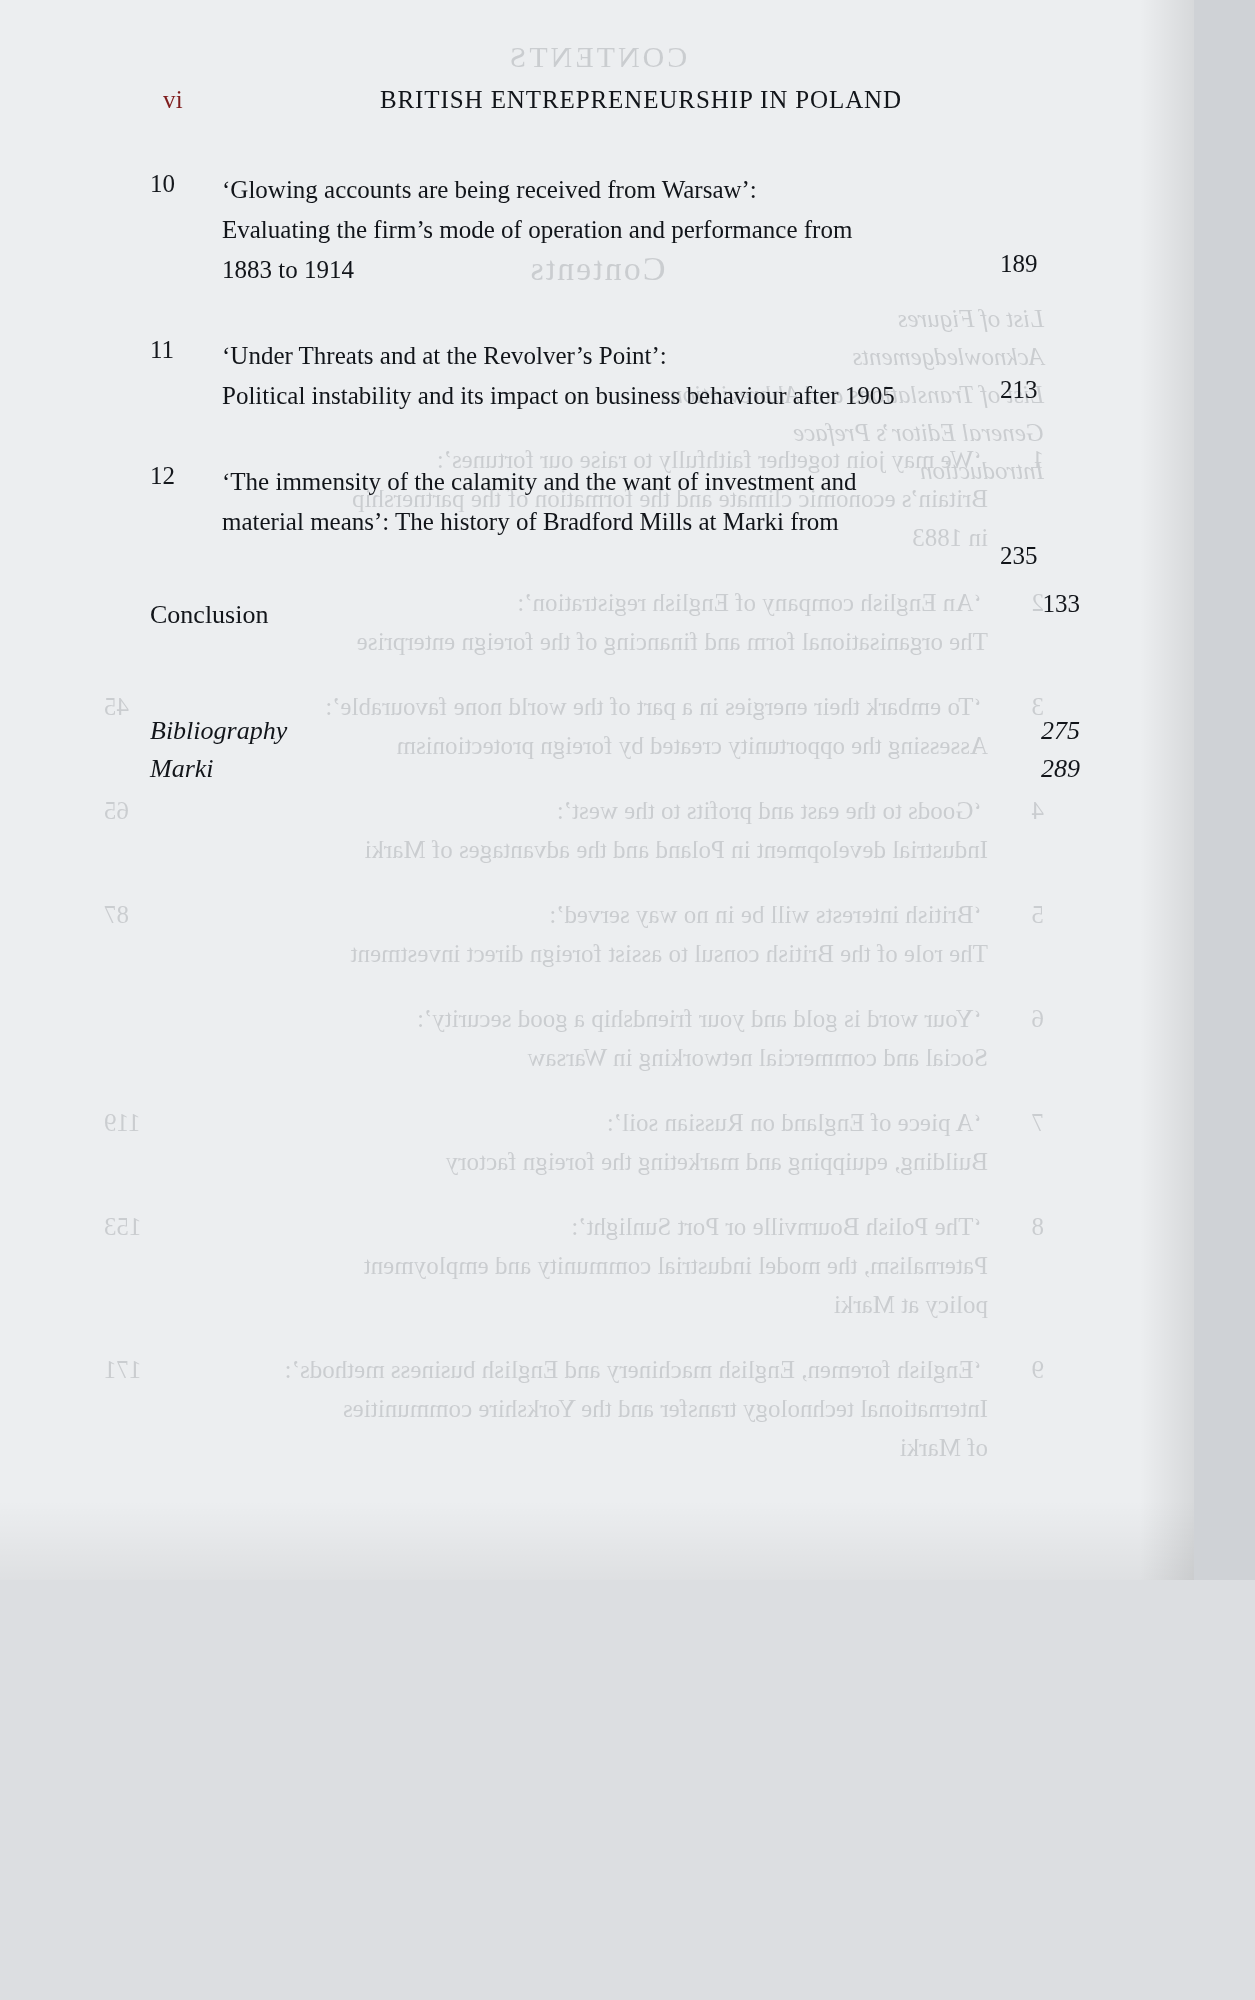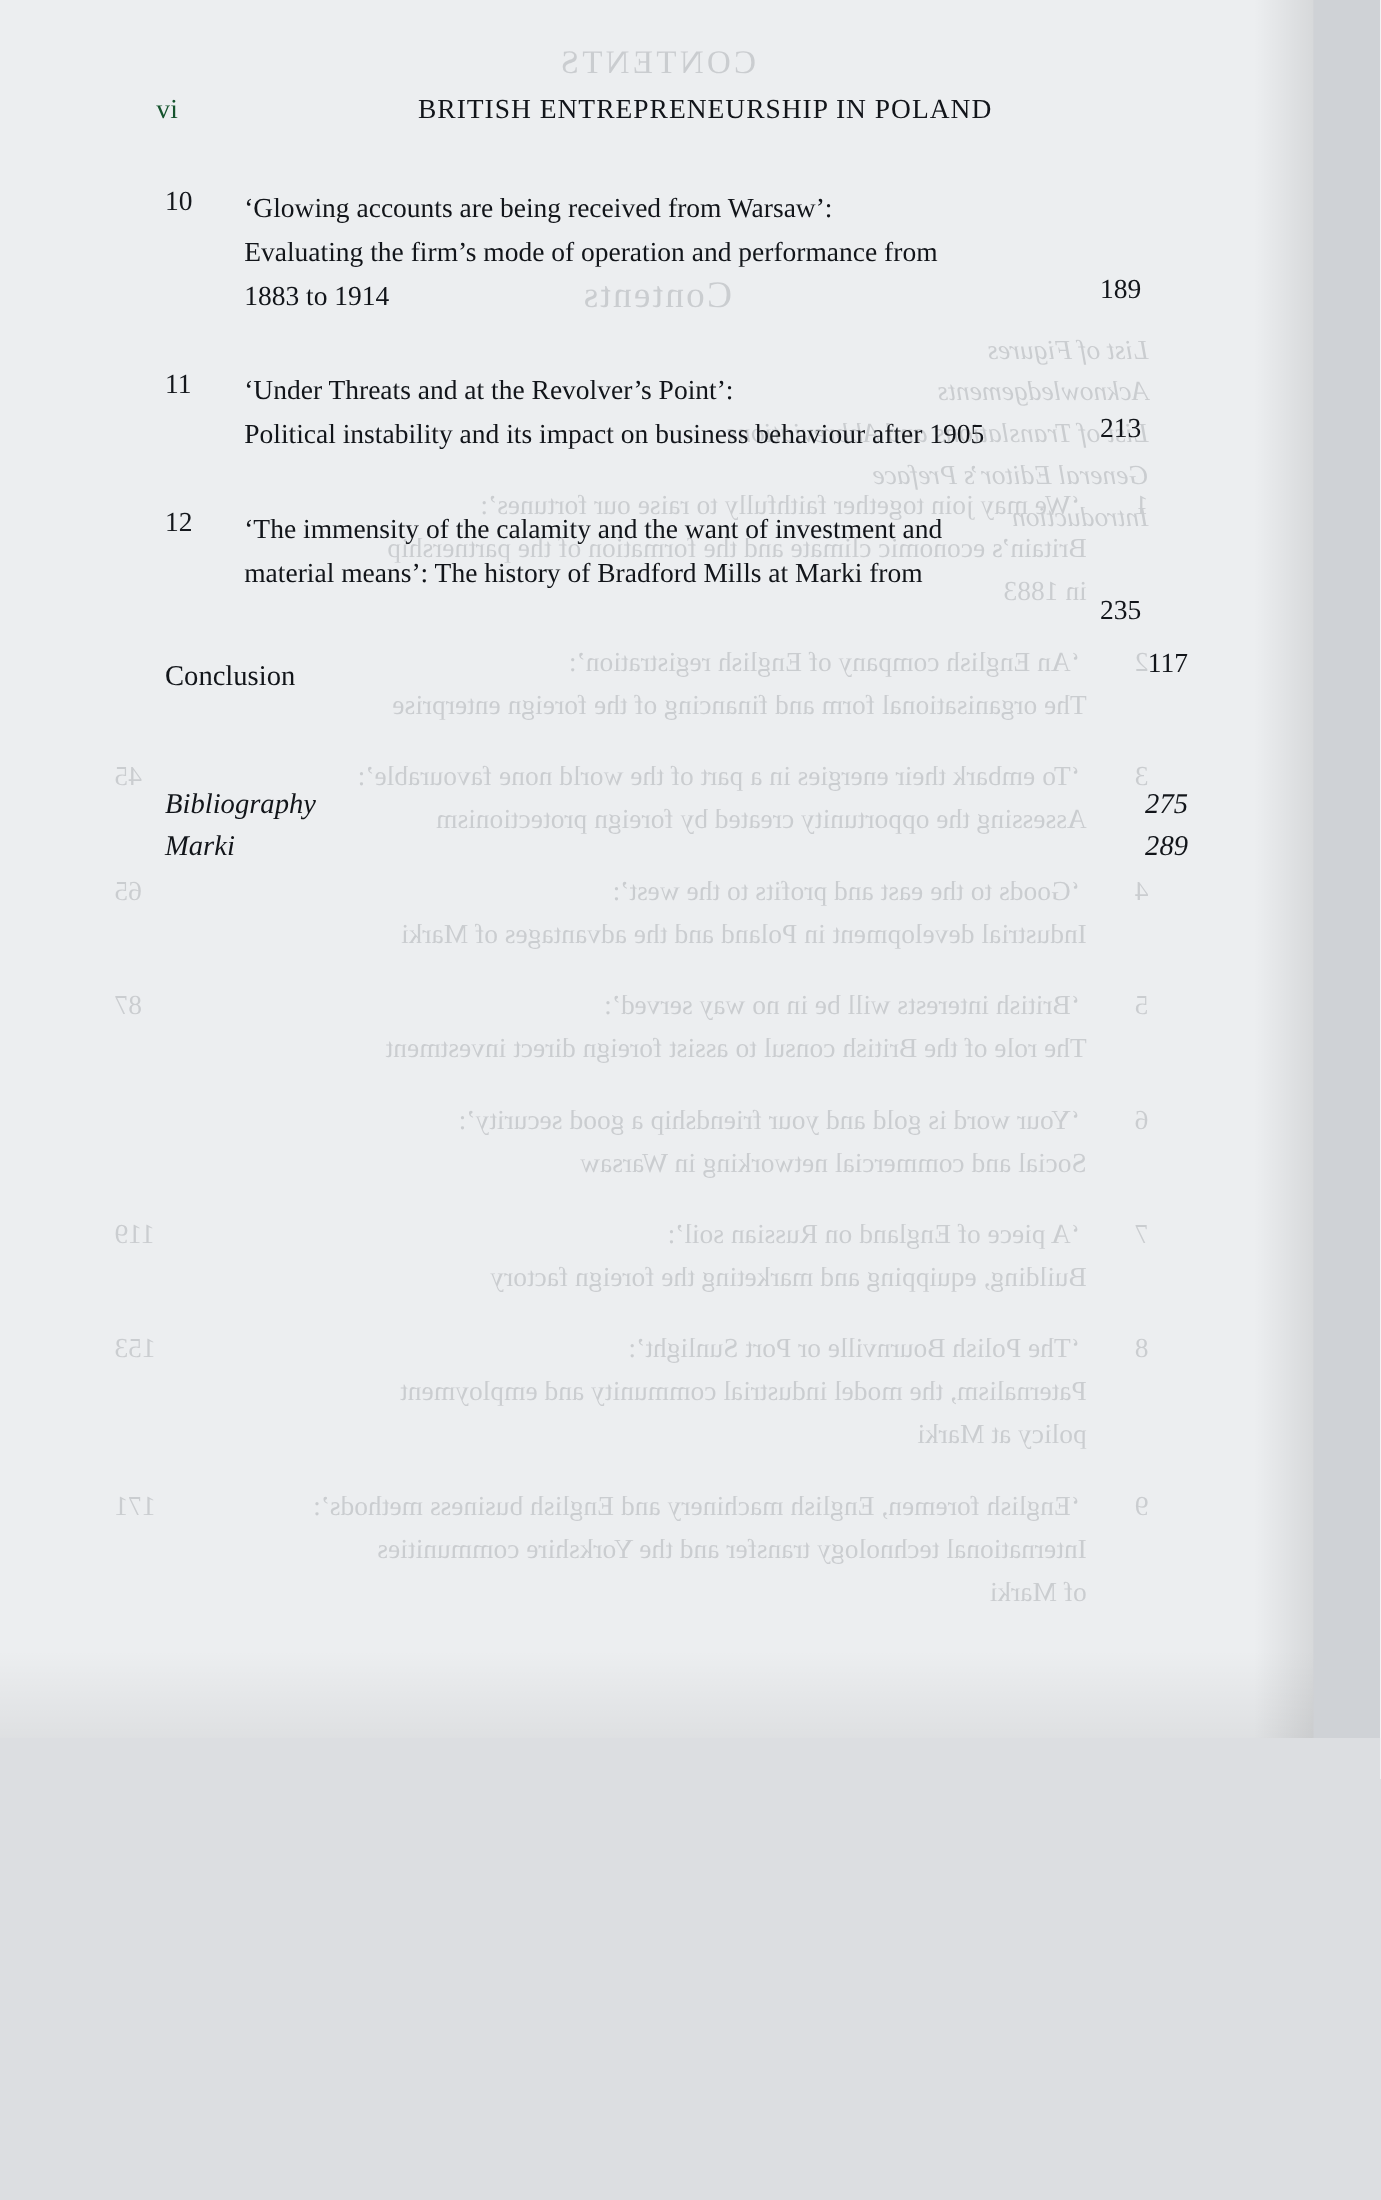--- a/index.html
+++ b/index.html
@@ -71,10 +71,10 @@
   }
   .folio {
     position: absolute;
-    left: 142px;
-    top: 0;
-    font-size: 25px;
-    color: #14532d;
+    left: 163px;
+    top: 0;
+    font-size: 25px;
+    color: #7f1d1d;
     letter-spacing: 0.2px;
   }
   .head-title {

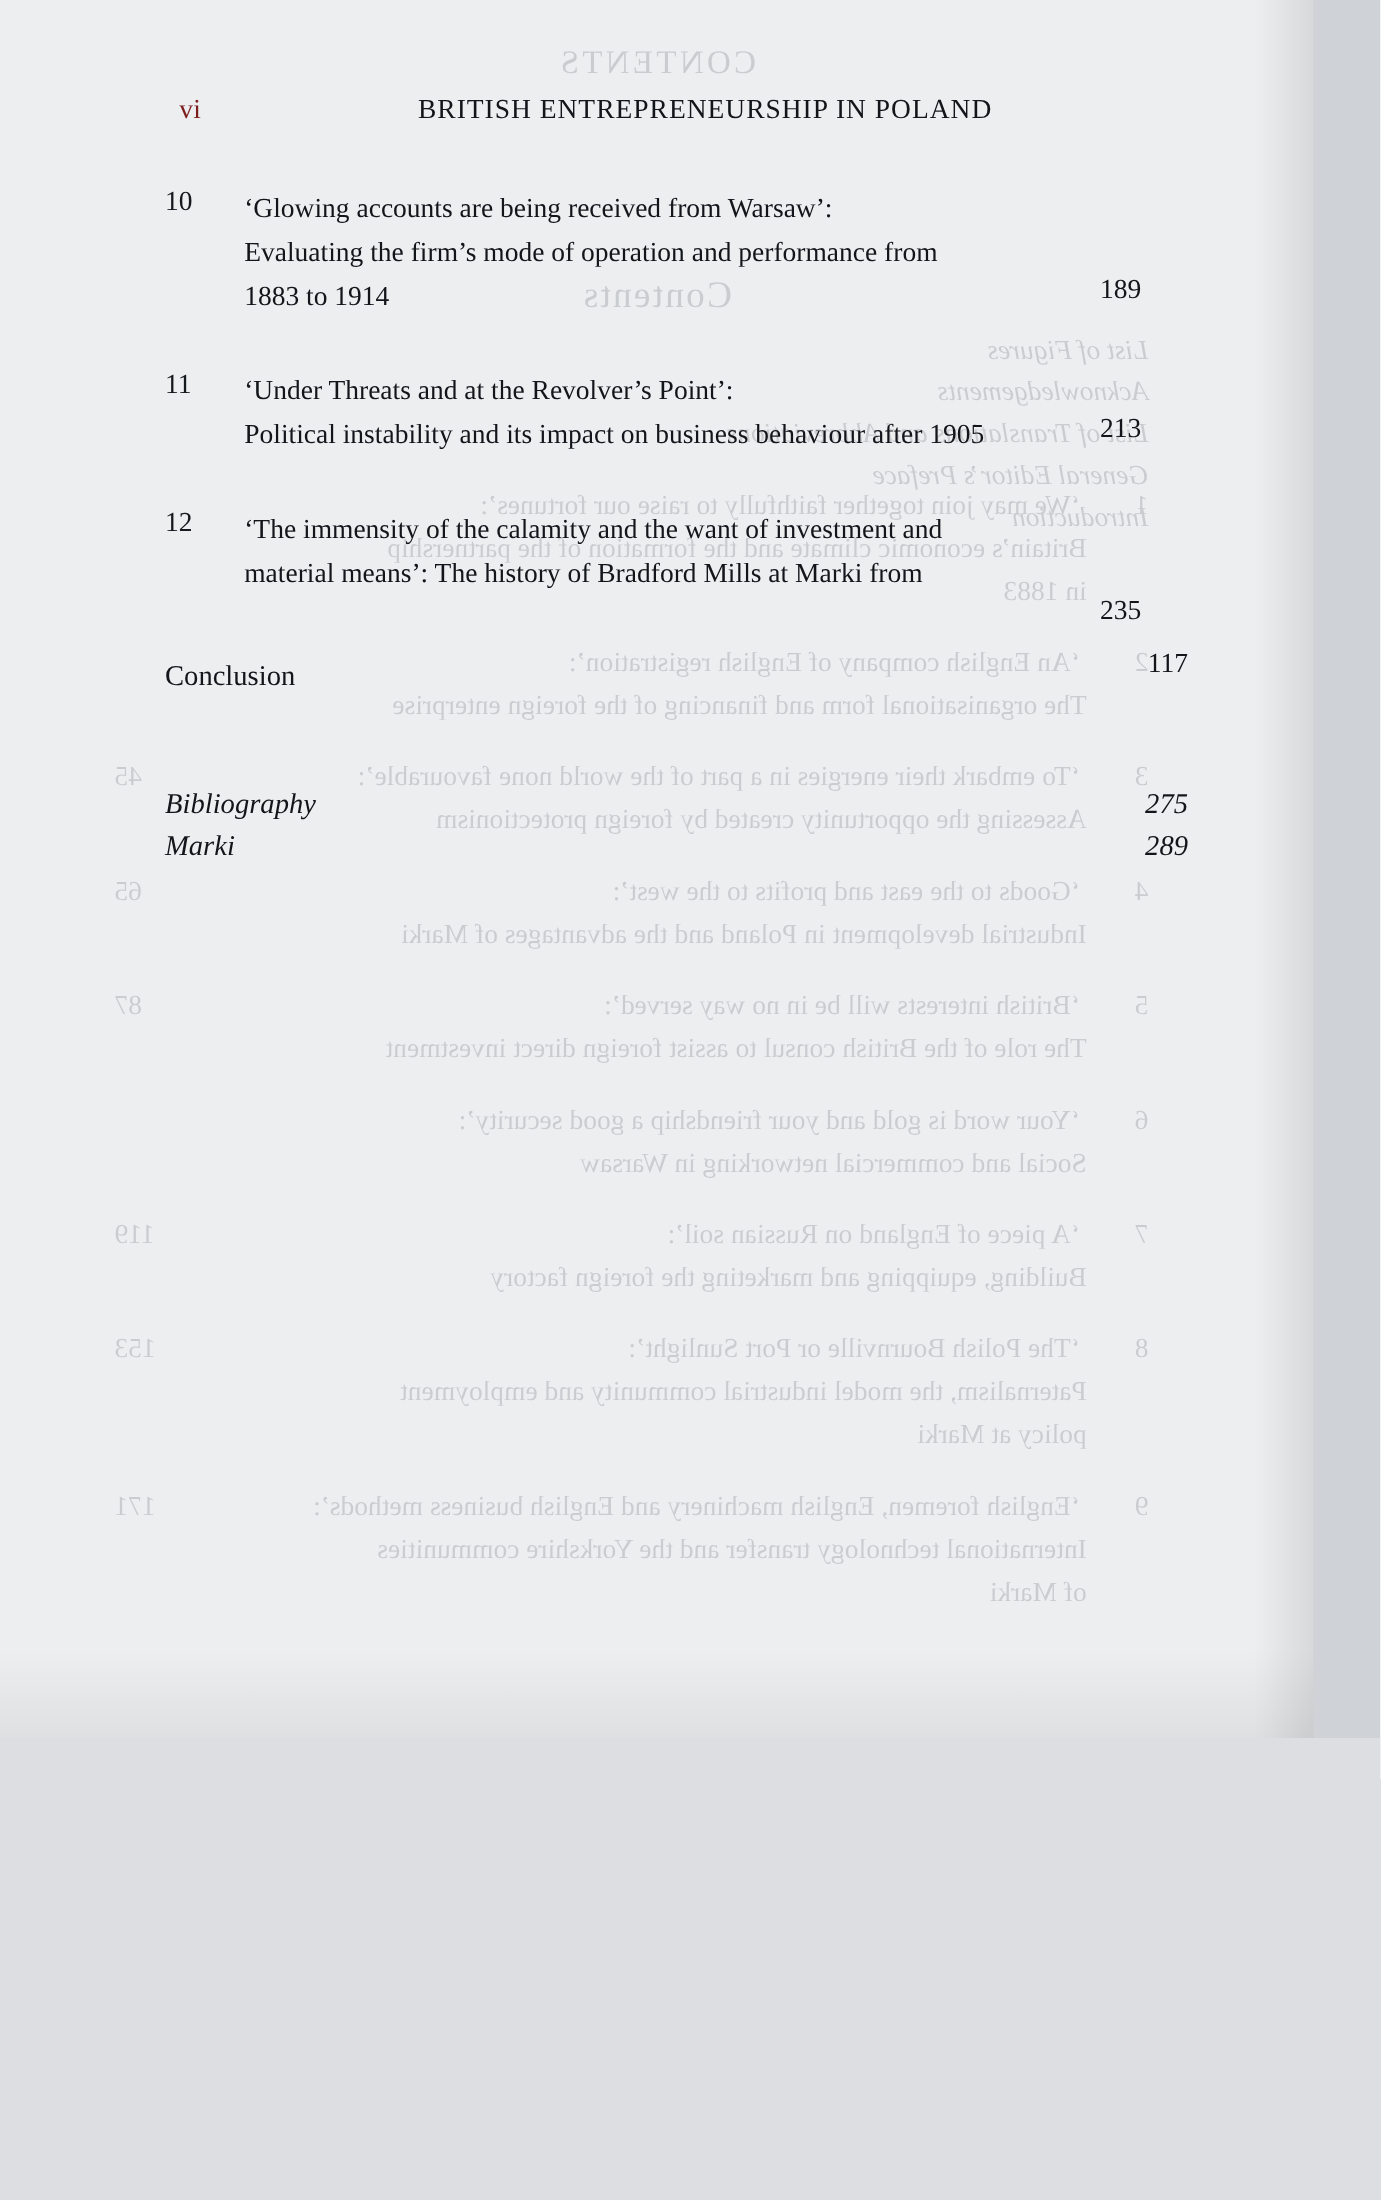--- a/index.html
+++ b/index.html
@@ -350,7 +350,7 @@
 
     <div class="plain-entry">
       <span class="label">Conclusion</span>
-      <span class="pg">117</span>
+      <span class="pg">133</span>
     </div>
 
     <div class="back-matter">

